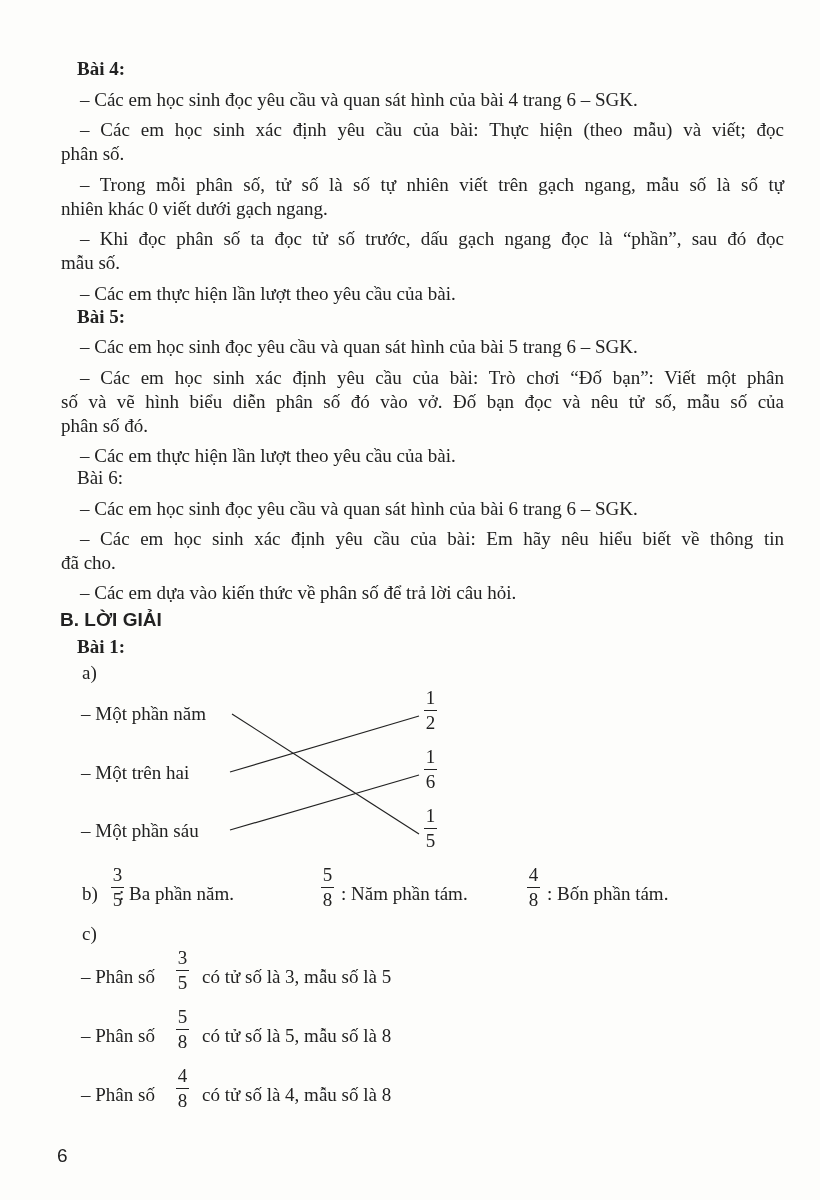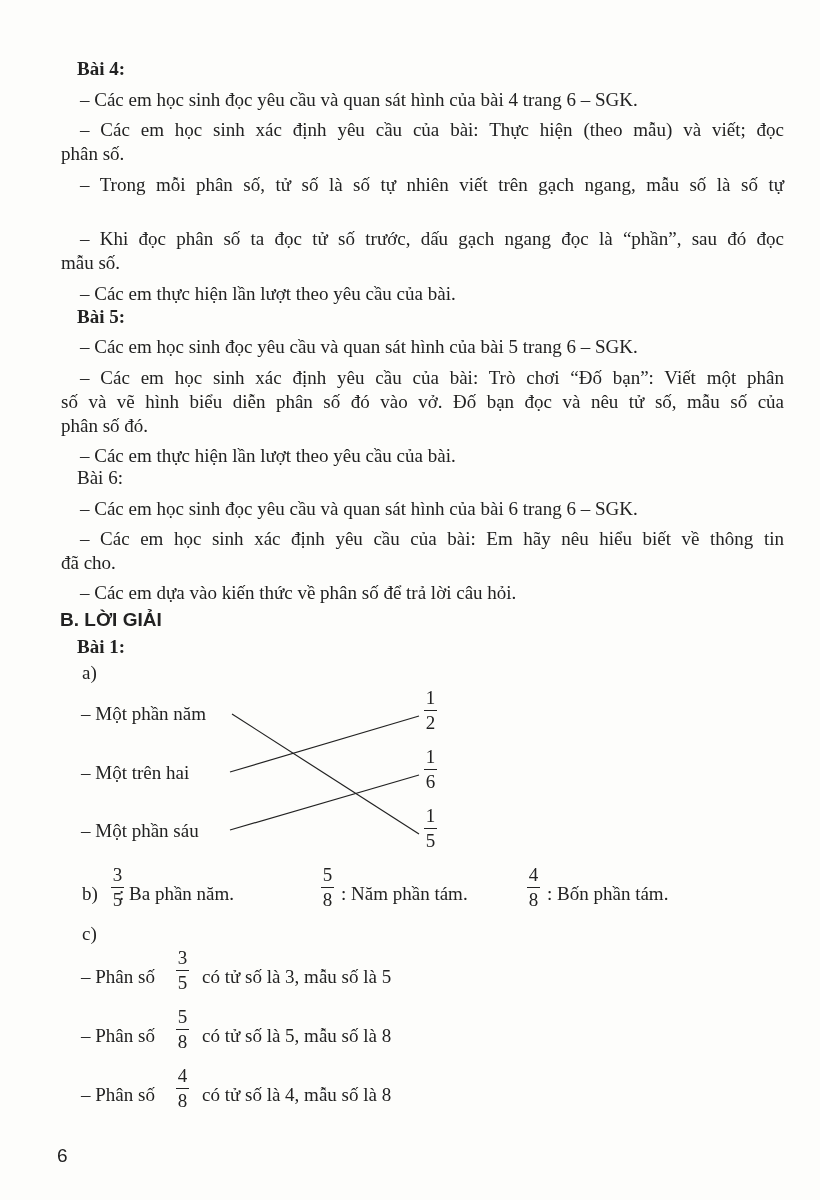--- a/index.html
+++ b/index.html
@@ -28,6 +28,7 @@
   <div class="line ind" style="top:119px; width:704px; text-align-last:justify;">– Các em học sinh xác định yêu cầu của bài: Thực hiện (theo mẫu) và viết; đọc</div>
   <div class="line cont" style="top:143px">phân số.</div>
   <div class="line ind" style="top:174px; width:704px; text-align-last:justify;">– Trong mỗi phân số, tử số là số tự nhiên viết trên gạch ngang, mẫu số là số tự</div>
+  <div class="line cont" style="top:198px">nhiên khác 0 viết dưới gạch ngang.</div>
   <div class="line ind" style="top:228px; width:704px; text-align-last:justify;text-align:center;">– Khi đọc phân số ta đọc tử số trước, dấu gạch ngang đọc là “phần”, sau đó đọc</div>
   <div class="line cont" style="top:252px">mẫu số.</div>
   <div class="line ind" style="top:283px">– Các em thực hiện lần lượt theo yêu cầu của bài.</div>

